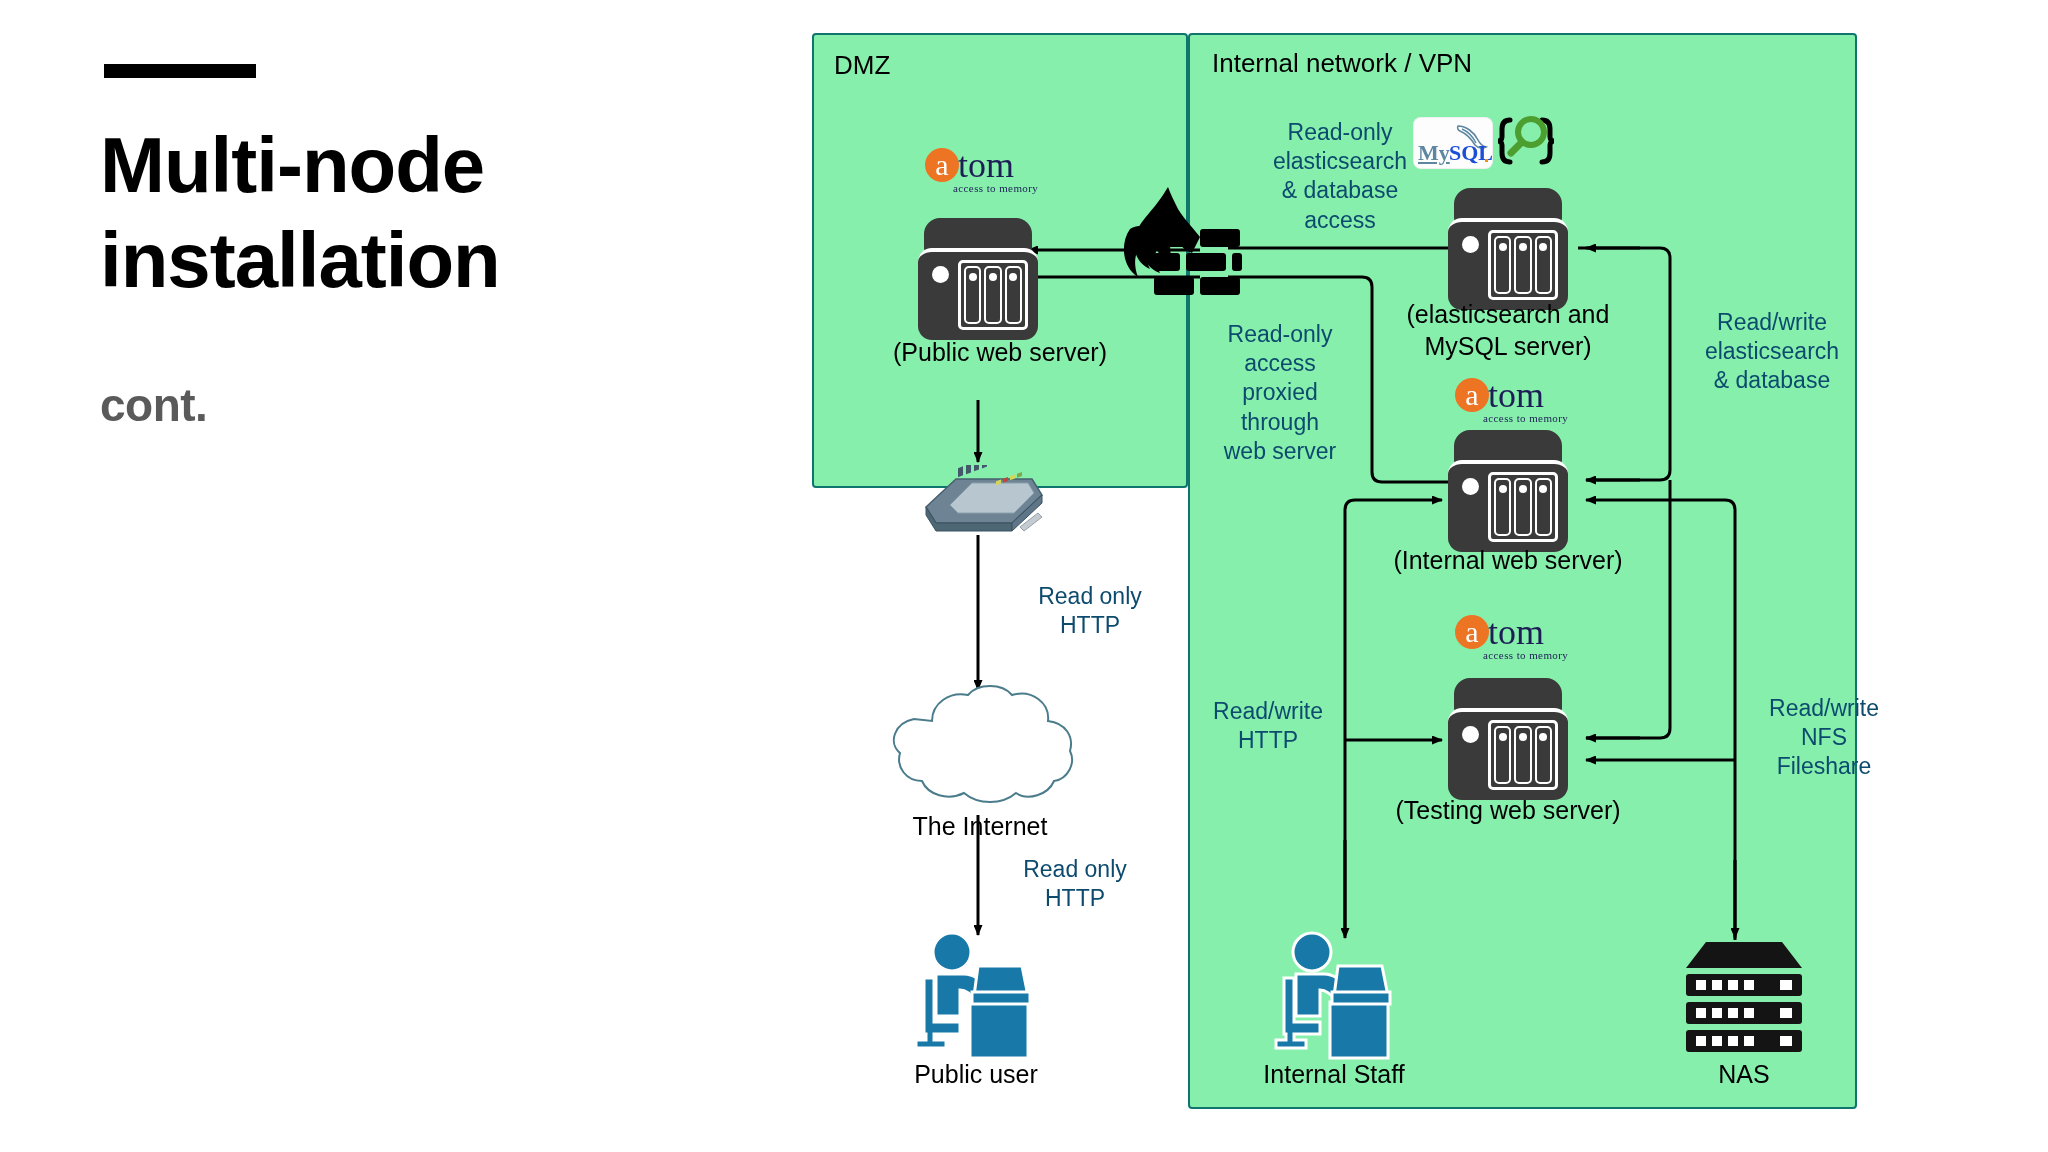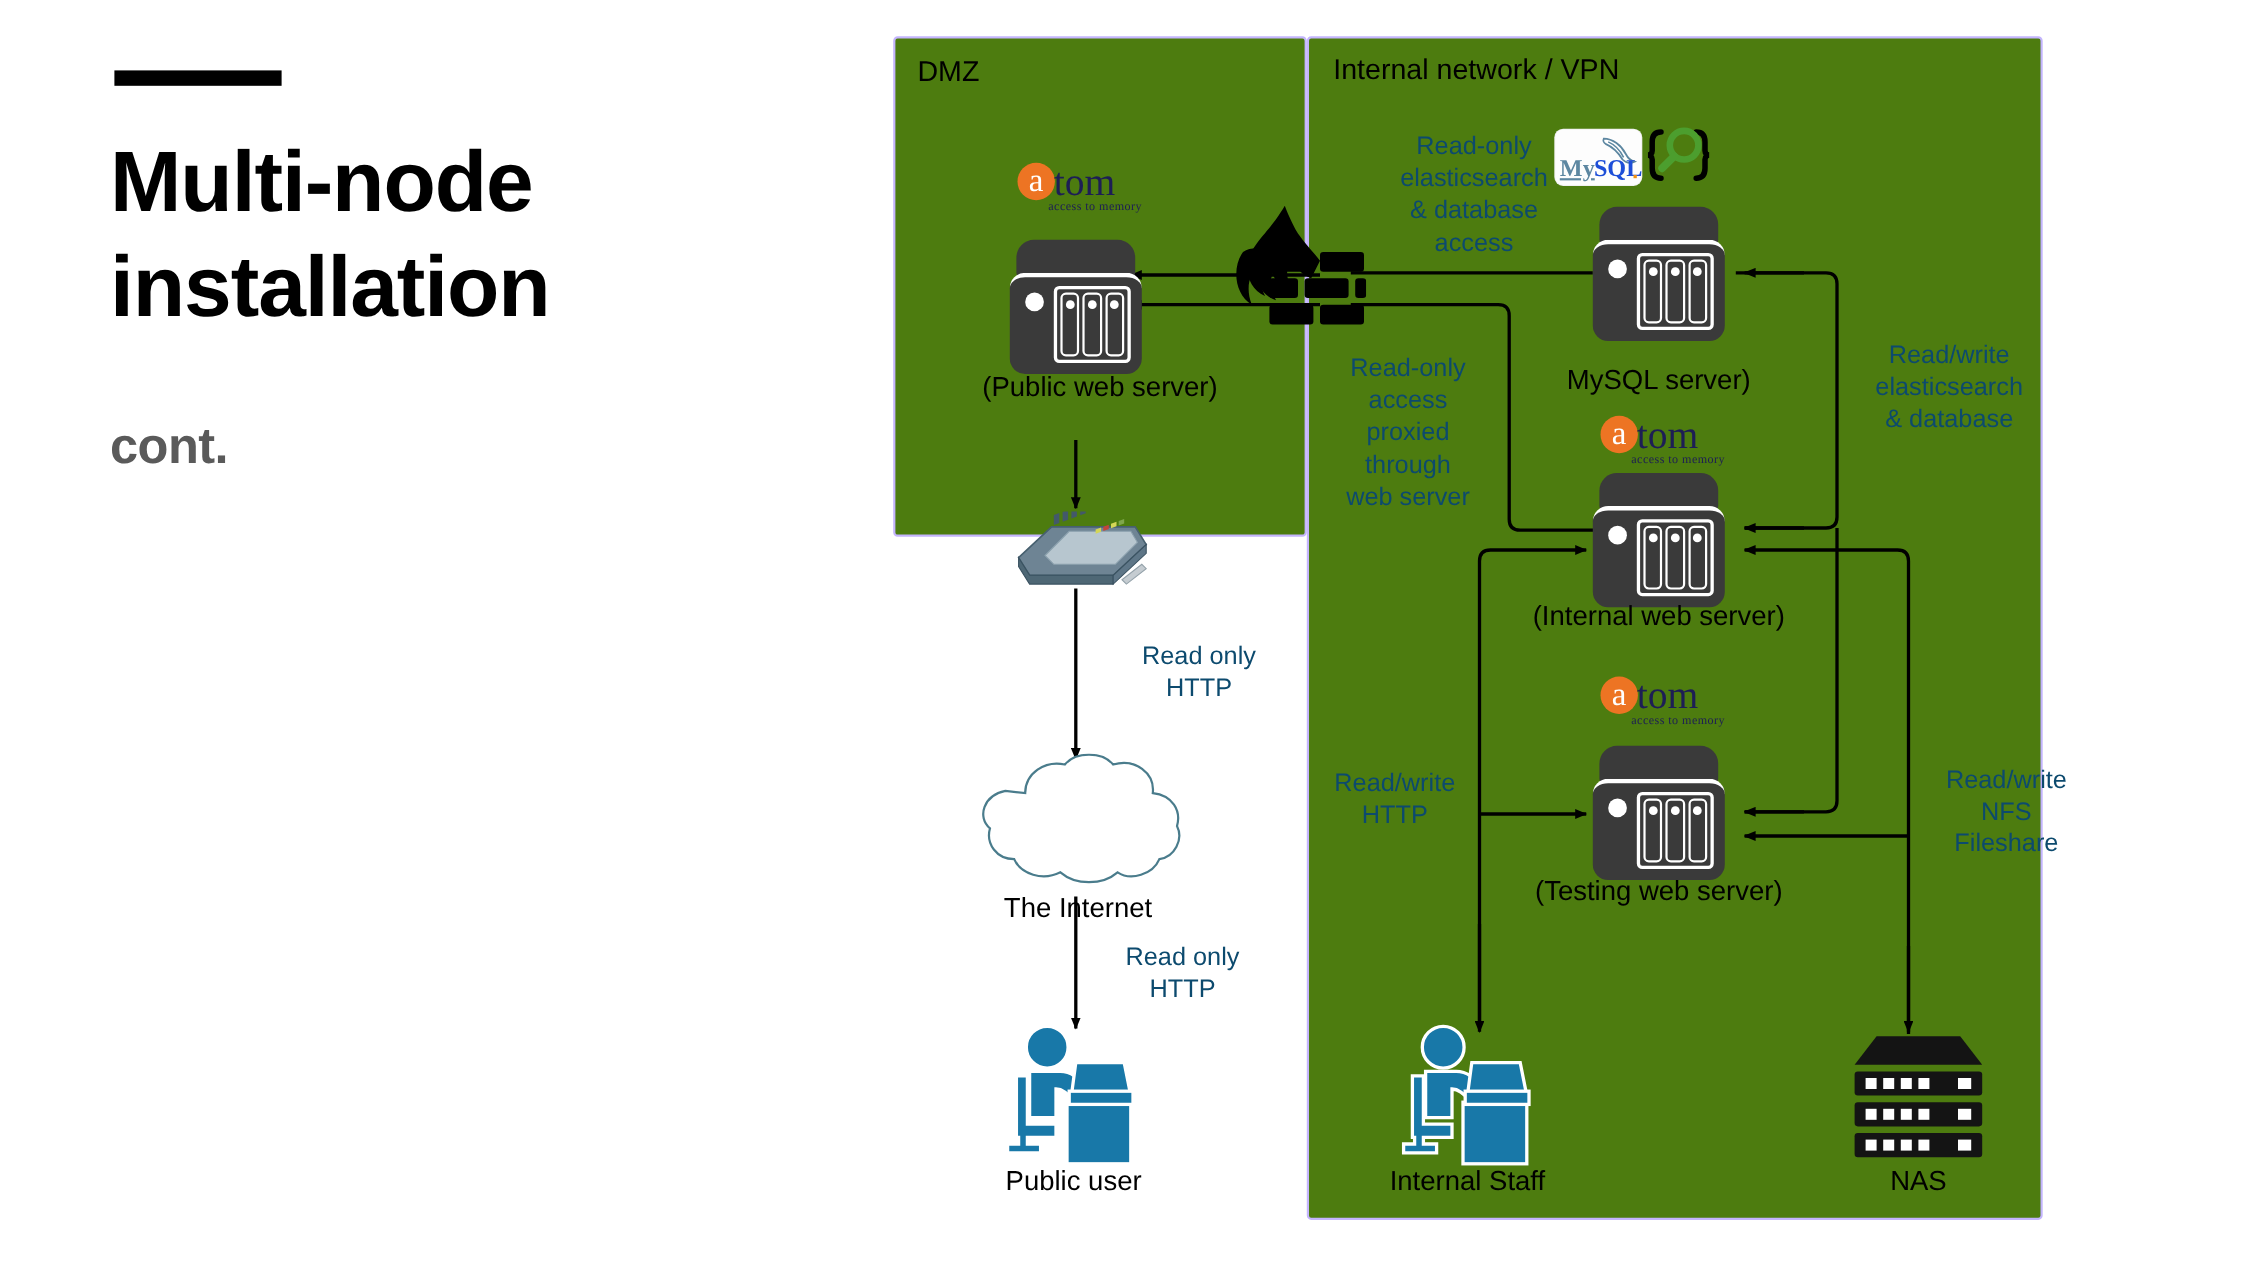--- a/index.html
+++ b/index.html
@@ -30,9 +30,9 @@
   
   .zone{
     position:absolute;
-    border:2px solid #c4b5fd;
+    border:2px solid #0f766e;
     border-radius:4px;
-    background:#4d7c0f;
+    background:#86efac;
     box-sizing:border-box;
   }
   #zone-dmz{left:812px;top:33px;width:376px;height:455px;}

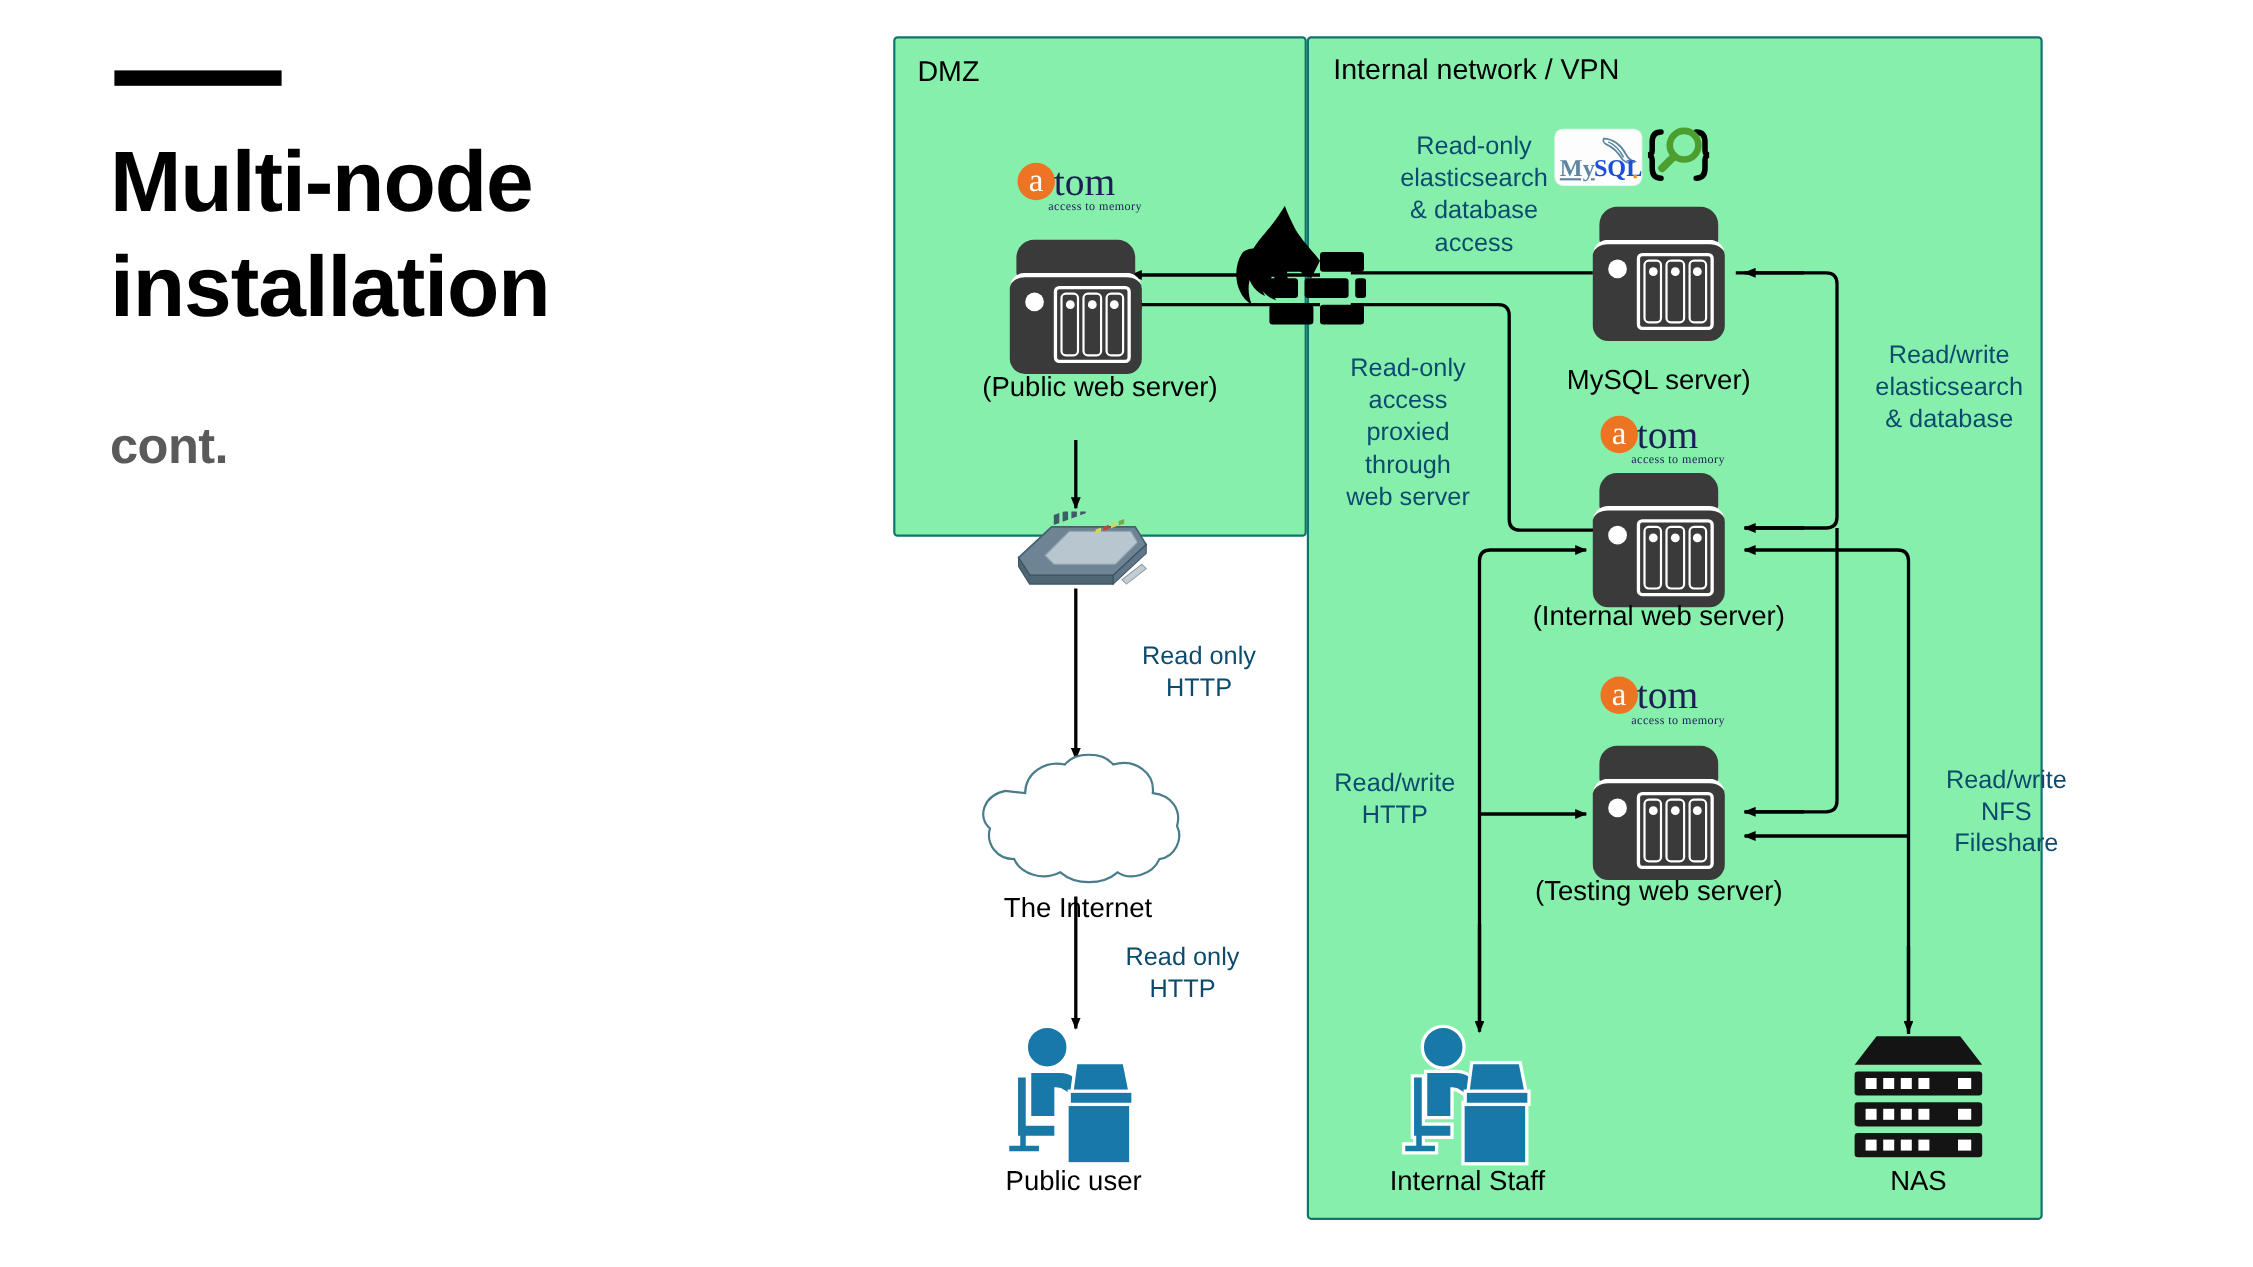--- a/index.html
+++ b/index.html
@@ -329,6 +329,7 @@
       </div>
     </div>
   </div>
+  <div class="caption" style="left:1338px;top:300px;width:340px;">(elasticsearch and</div>
   <div class="caption" style="left:1338px;top:332px;width:340px;">MySQL server)</div>
 
   <div class="dtext" style="left:1206px;top:320px;width:148px;">Read-only

